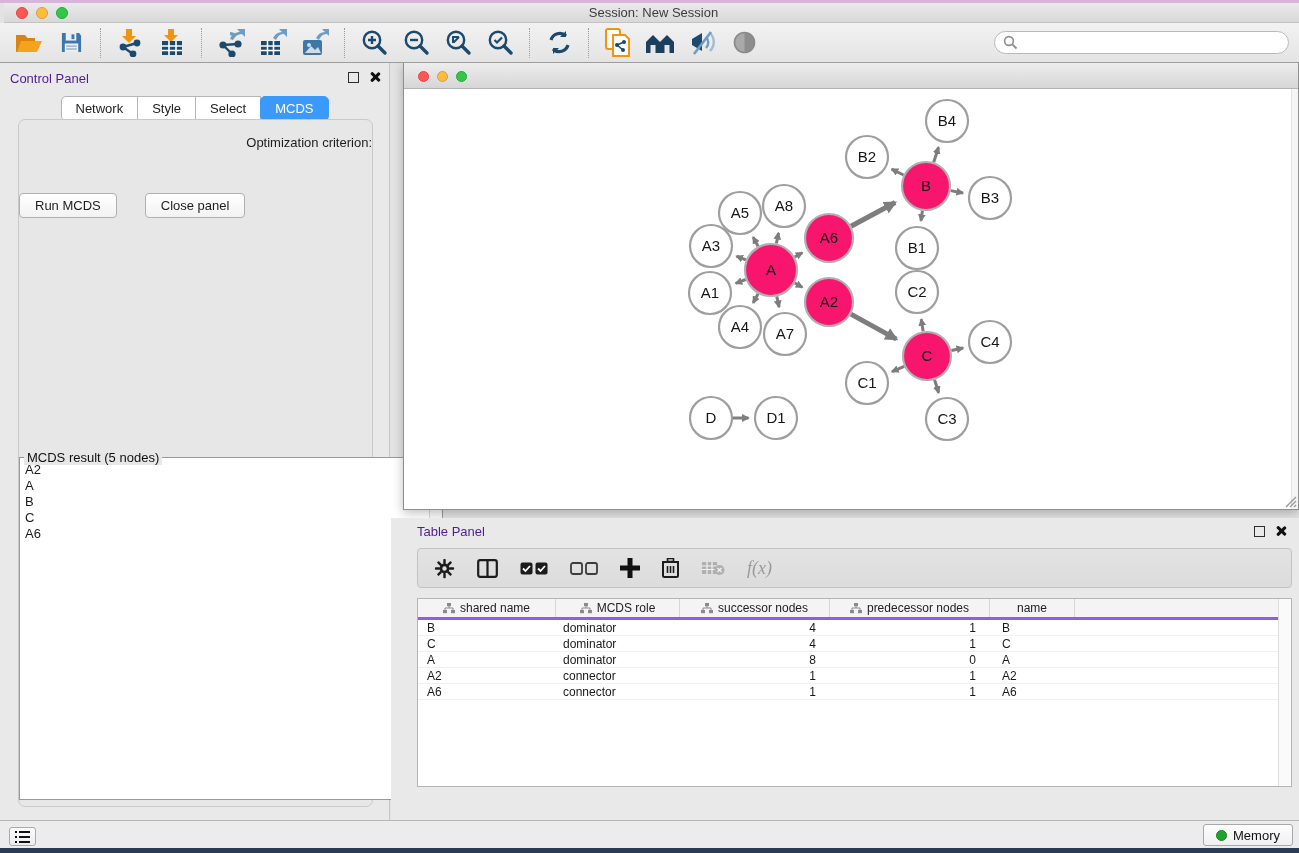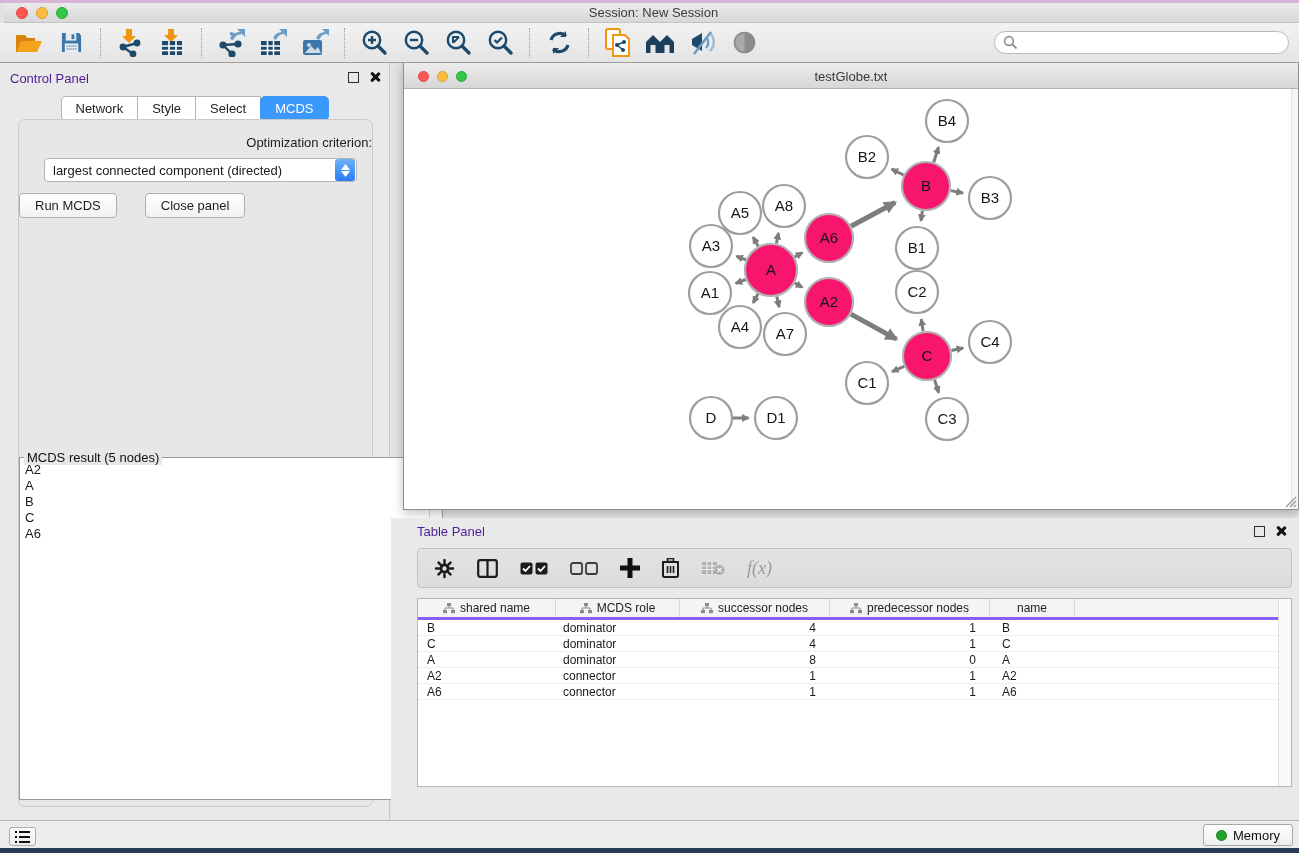--- a/index.html
+++ b/index.html
@@ -334,7 +334,6 @@
       <span class="light y"></span>
       <span class="light g"></span>
     </div>
-    <div class="title">testGlobe.txt</div>
   </div>
   <div class="net-canvas">
     <svg class="net-graph" width="894" height="421">

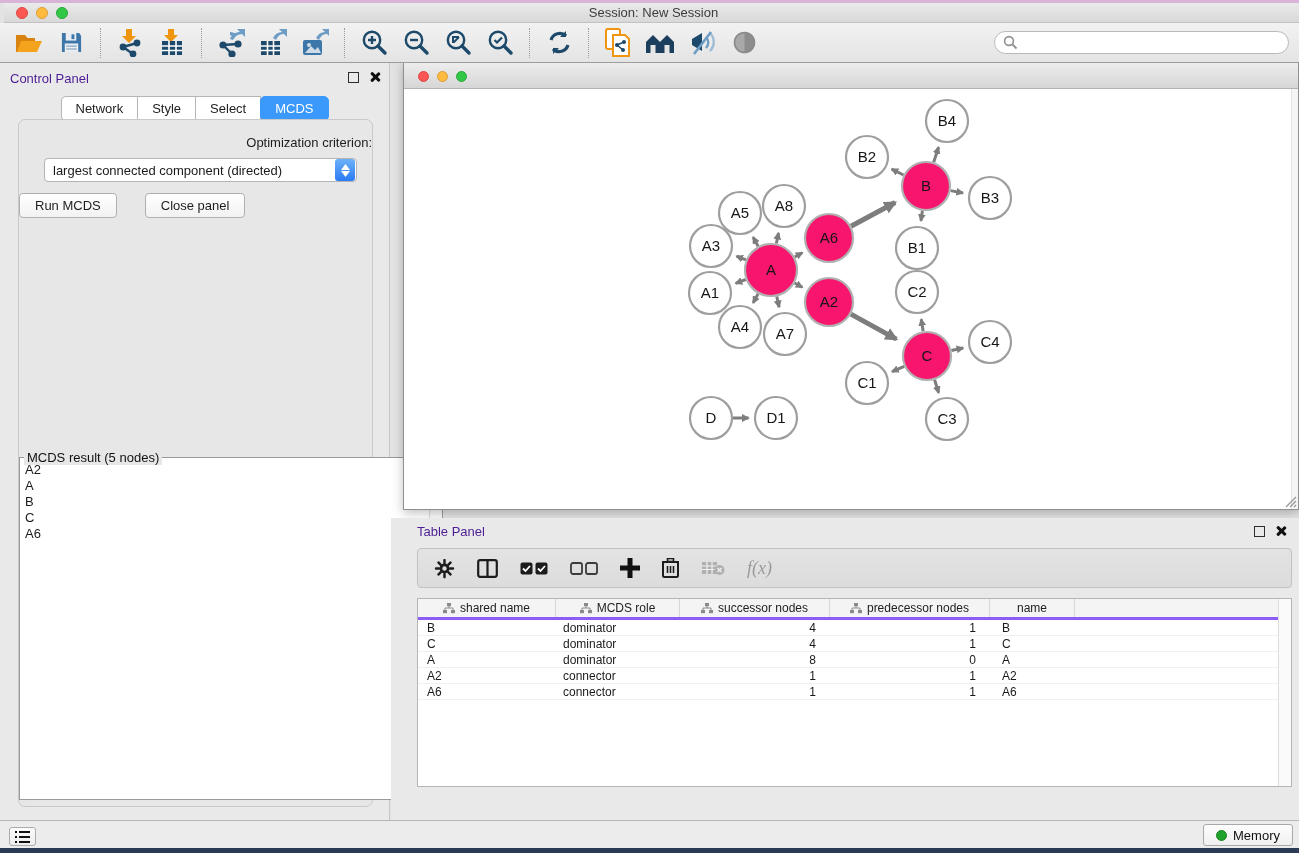--- a/index.html
+++ b/index.html
@@ -297,17 +297,6 @@
 
   <div class="tab-content">
     <div class="opt-label">Optimization criterion:</div>
-    <div class="mac-select">
-      <span class="val">largest connected component (directed)</span>
-      <span class="stepper">
-        <svg width="9" height="6" viewBox="0 0 9 6">
-            <path d="M4.5 0L9 6H0z" fill="#fff"></path>
-          </svg>
-        <svg width="9" height="6" viewBox="0 0 9 6">
-            <path d="M4.5 6L0 0h9z" fill="#fff"></path>
-          </svg>
-      </span>
-    </div>
     <div class="btn-row">
       <button class="mac-btn">Run MCDS</button>
       <button class="mac-btn">Close panel</button>

